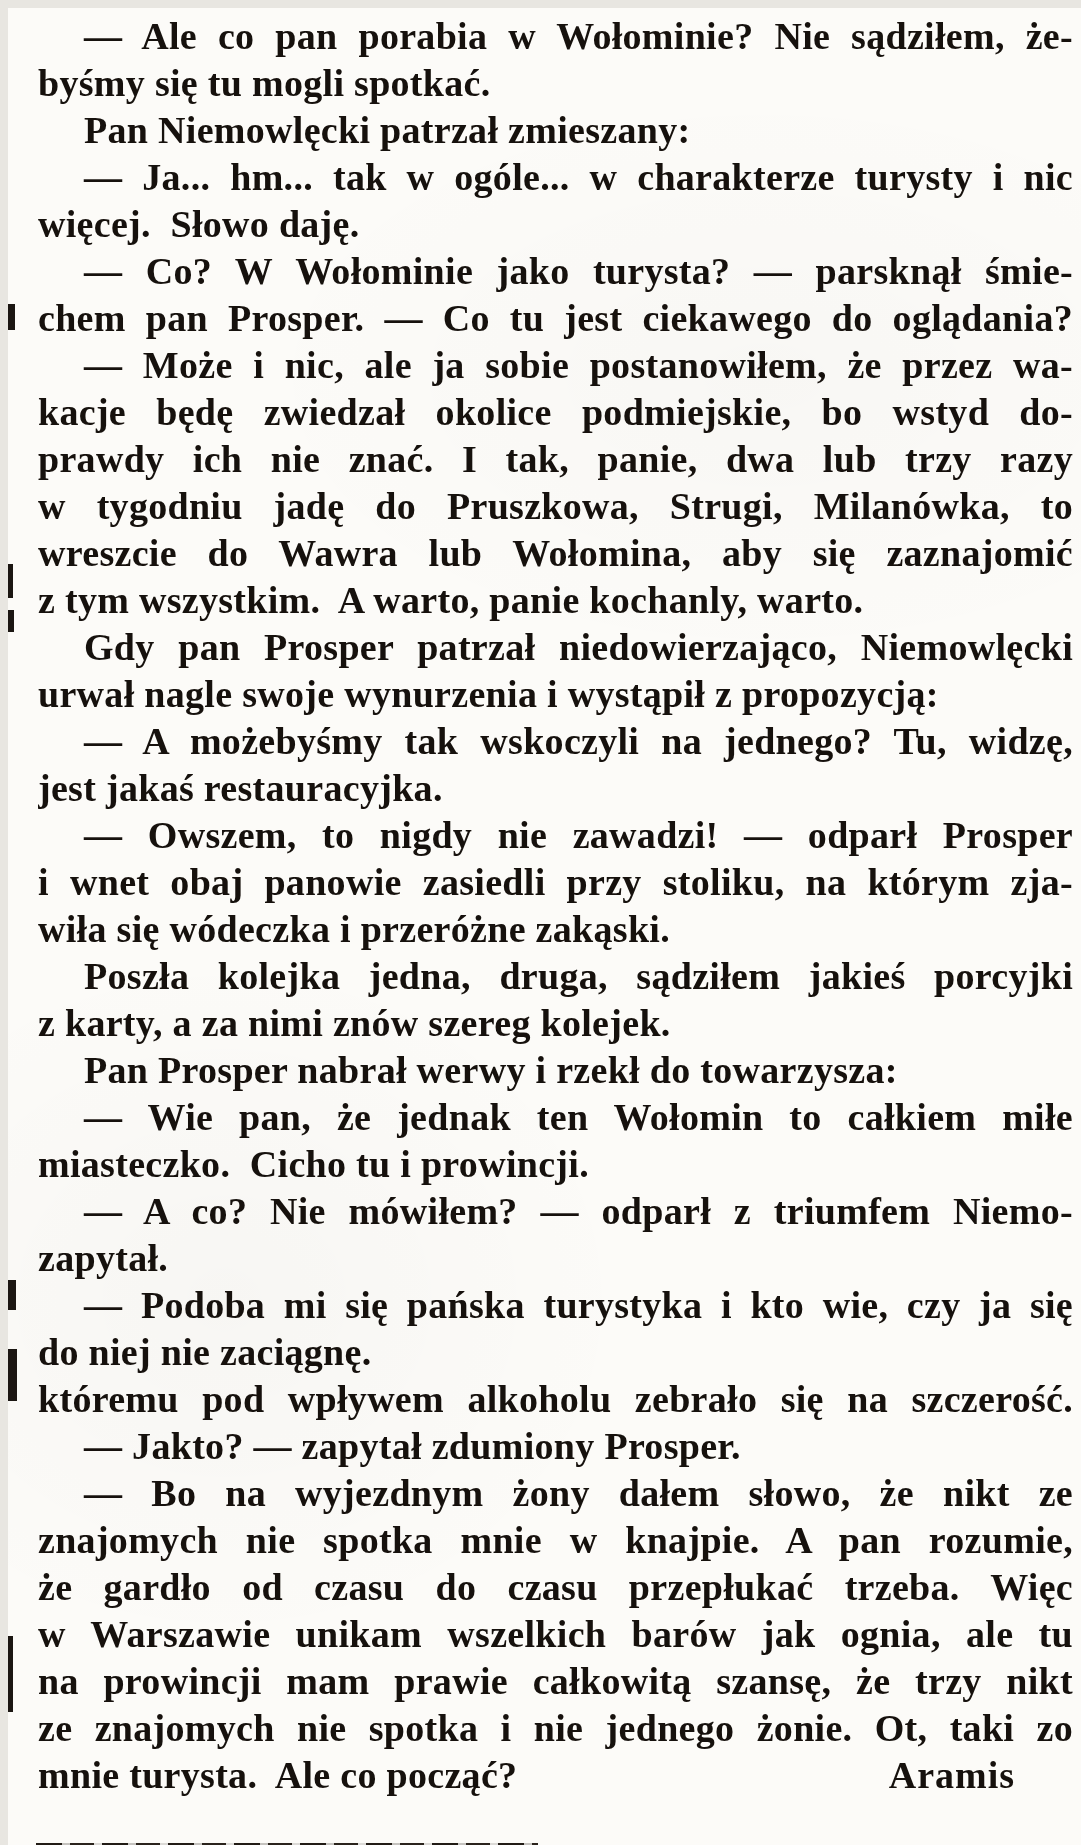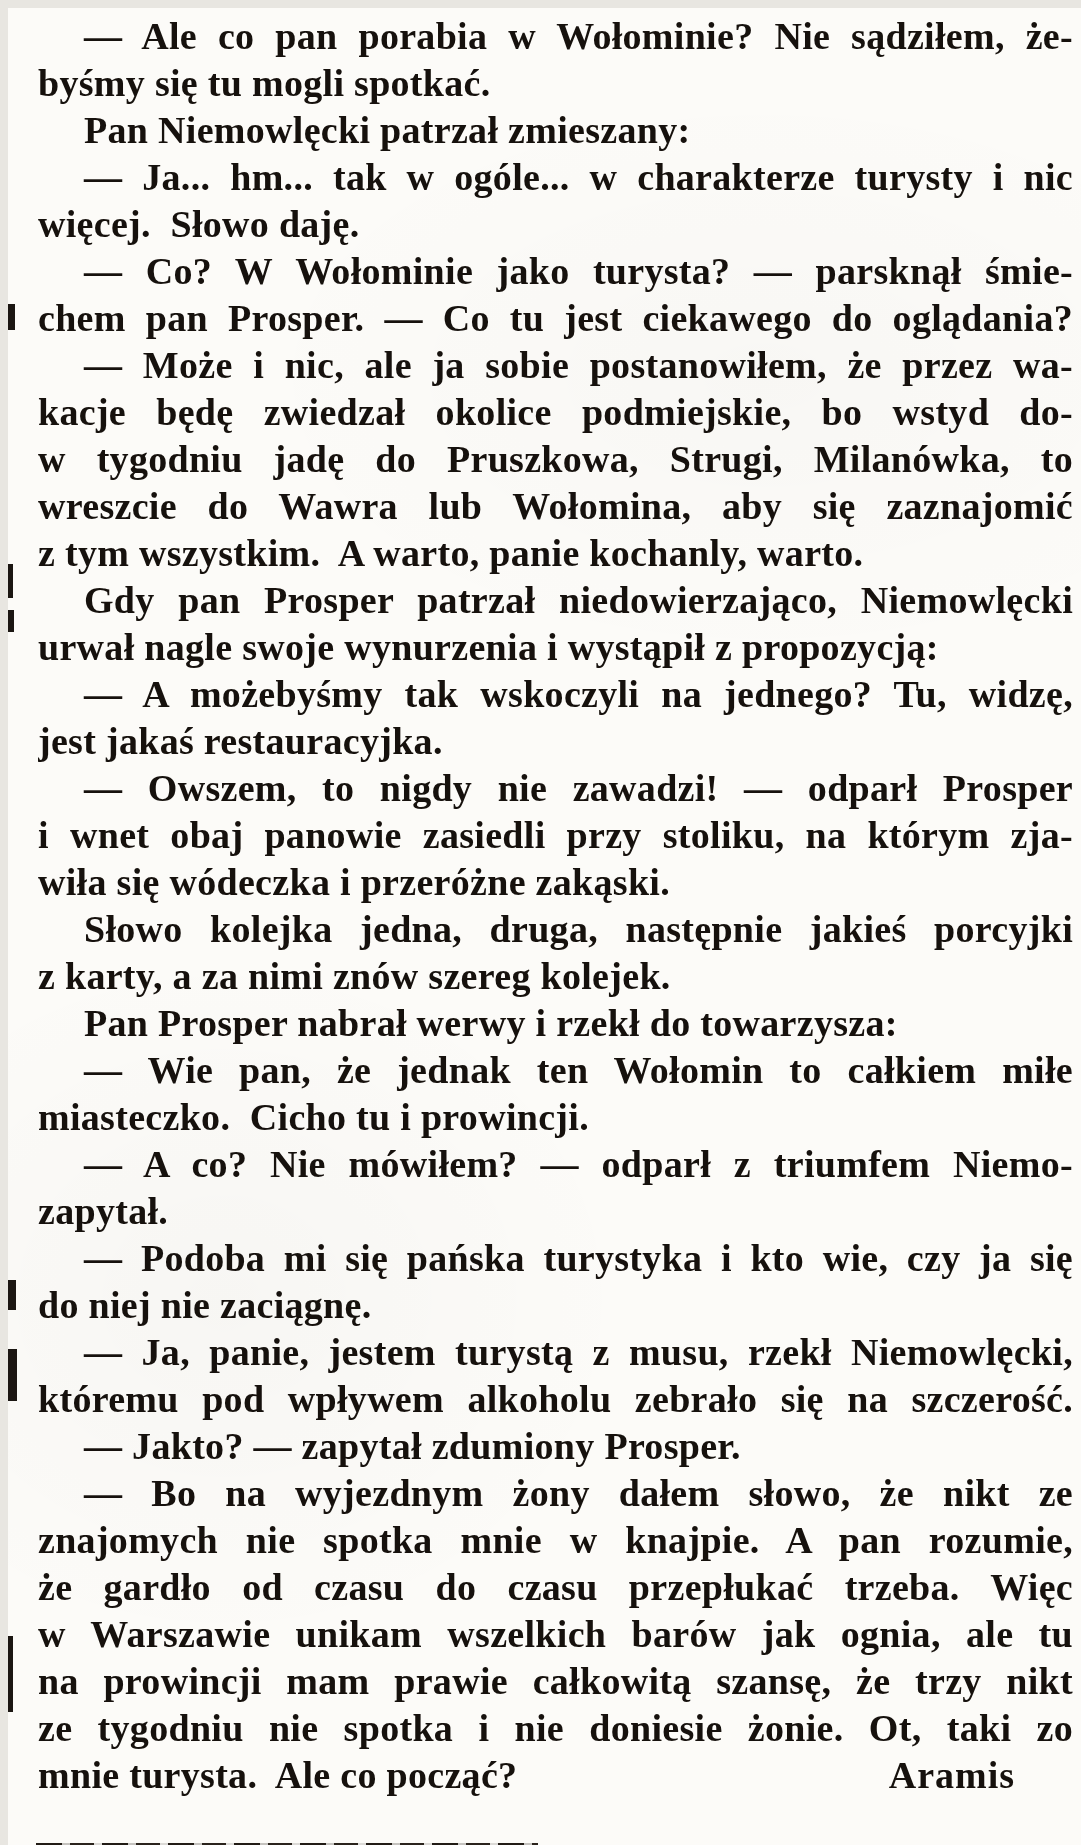--- a/index.html
+++ b/index.html
@@ -84,6 +84,7 @@
         <div class="line justify">chem pan Prosper. — Co tu jest ciekawego do oglądania?</div>
         <div class="line indent justify">— Może i nic, ale ja sobie postanowiłem, że przez wa-</div>
         <div class="line justify">kacje będę zwiedzał okolice  podmiejskie, bo wstyd do-</div>
+        <div class="line justify">prawdy ich nie znać.  I tak,  panie, dwa lub trzy razy</div>
         <div class="line justify">w tygodniu jadę do Pruszkowa,  Strugi,  Milanówka, to</div>
         <div class="line justify">wreszcie do Wawra lub  Wołomina,  aby się zaznajomić</div>
         <div class="line">z tym wszystkim.  A warto, panie kochanly, warto.</div>

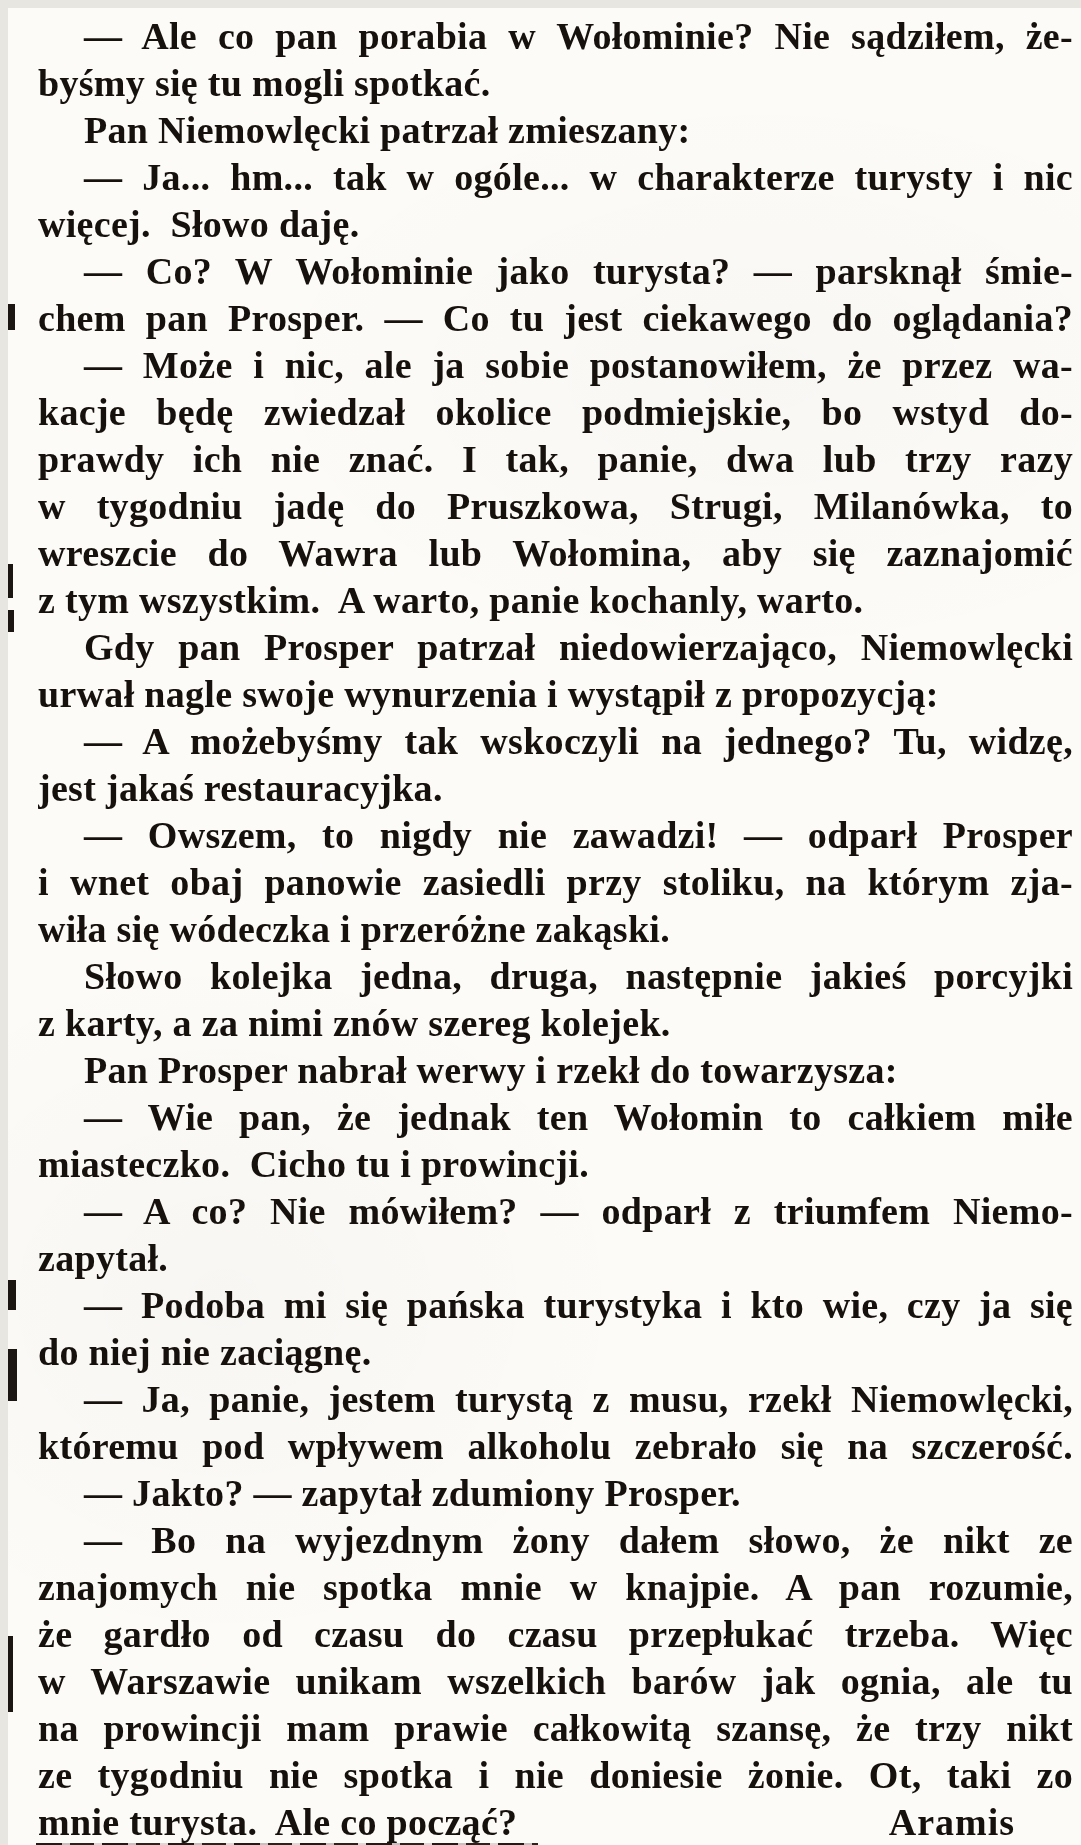--- a/index.html
+++ b/index.html
@@ -95,7 +95,7 @@
         <div class="line indent justify">— Owszem,  to nigdy nie zawadzi! — odparł Prosper</div>
         <div class="line justify">i wnet obaj panowie zasiedli przy stoliku, na którym zja-</div>
         <div class="line">wiła się wódeczka i przeróżne zakąski.</div>
-        <div class="line indent justify">Słowo kolejka jedna, druga, następnie jakieś porcyjki</div>
+        <div class="line indent justify">Poszła kolejka jedna, druga, sądziłem jakieś porcyjki</div>
         <div class="line">z karty, a za nimi znów szereg kolejek.</div>
         <div class="line indent">Pan Prosper nabrał werwy i rzekł do towarzysza:</div>
         <div class="line indent justify">— Wie pan, że jednak ten  Wołomin to całkiem miłe</div>

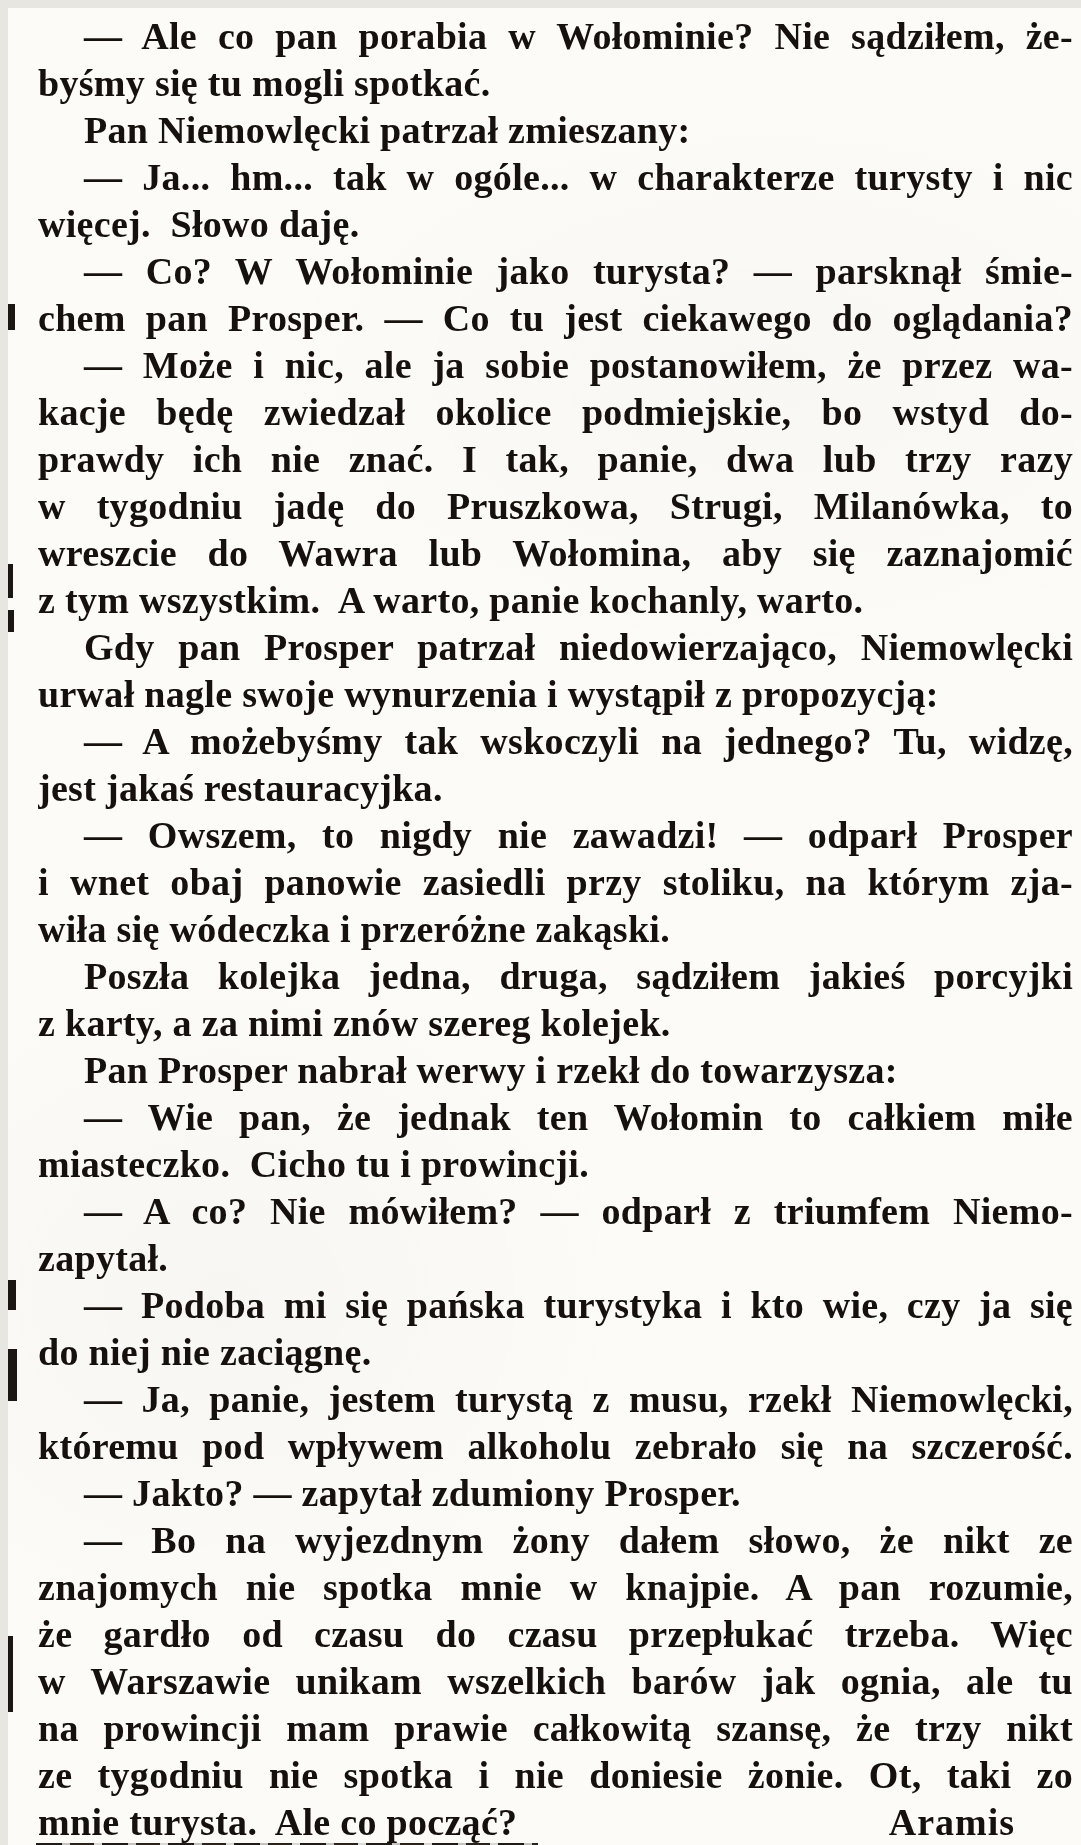--- a/index.html
+++ b/index.html
@@ -104,7 +104,6 @@
         <div class="line">zapytał.</div>
         <div class="line indent justify">— Podoba mi się pańska turystyka i kto wie, czy ja się</div>
         <div class="line">do niej nie zaciągnę.</div>
-        <div class="line indent justify">— Ja, panie, jestem turystą z musu, rzekł Niemowlęcki,</div>
         <div class="line justify">któremu pod wpływem alkoholu zebrało się na szczerość.</div>
         <div class="line indent">— Jakto? — zapytał zdumiony Prosper.</div>
         <div class="line indent justify">— Bo na wyjezdnym żony dałem słowo, że nikt ze</div>

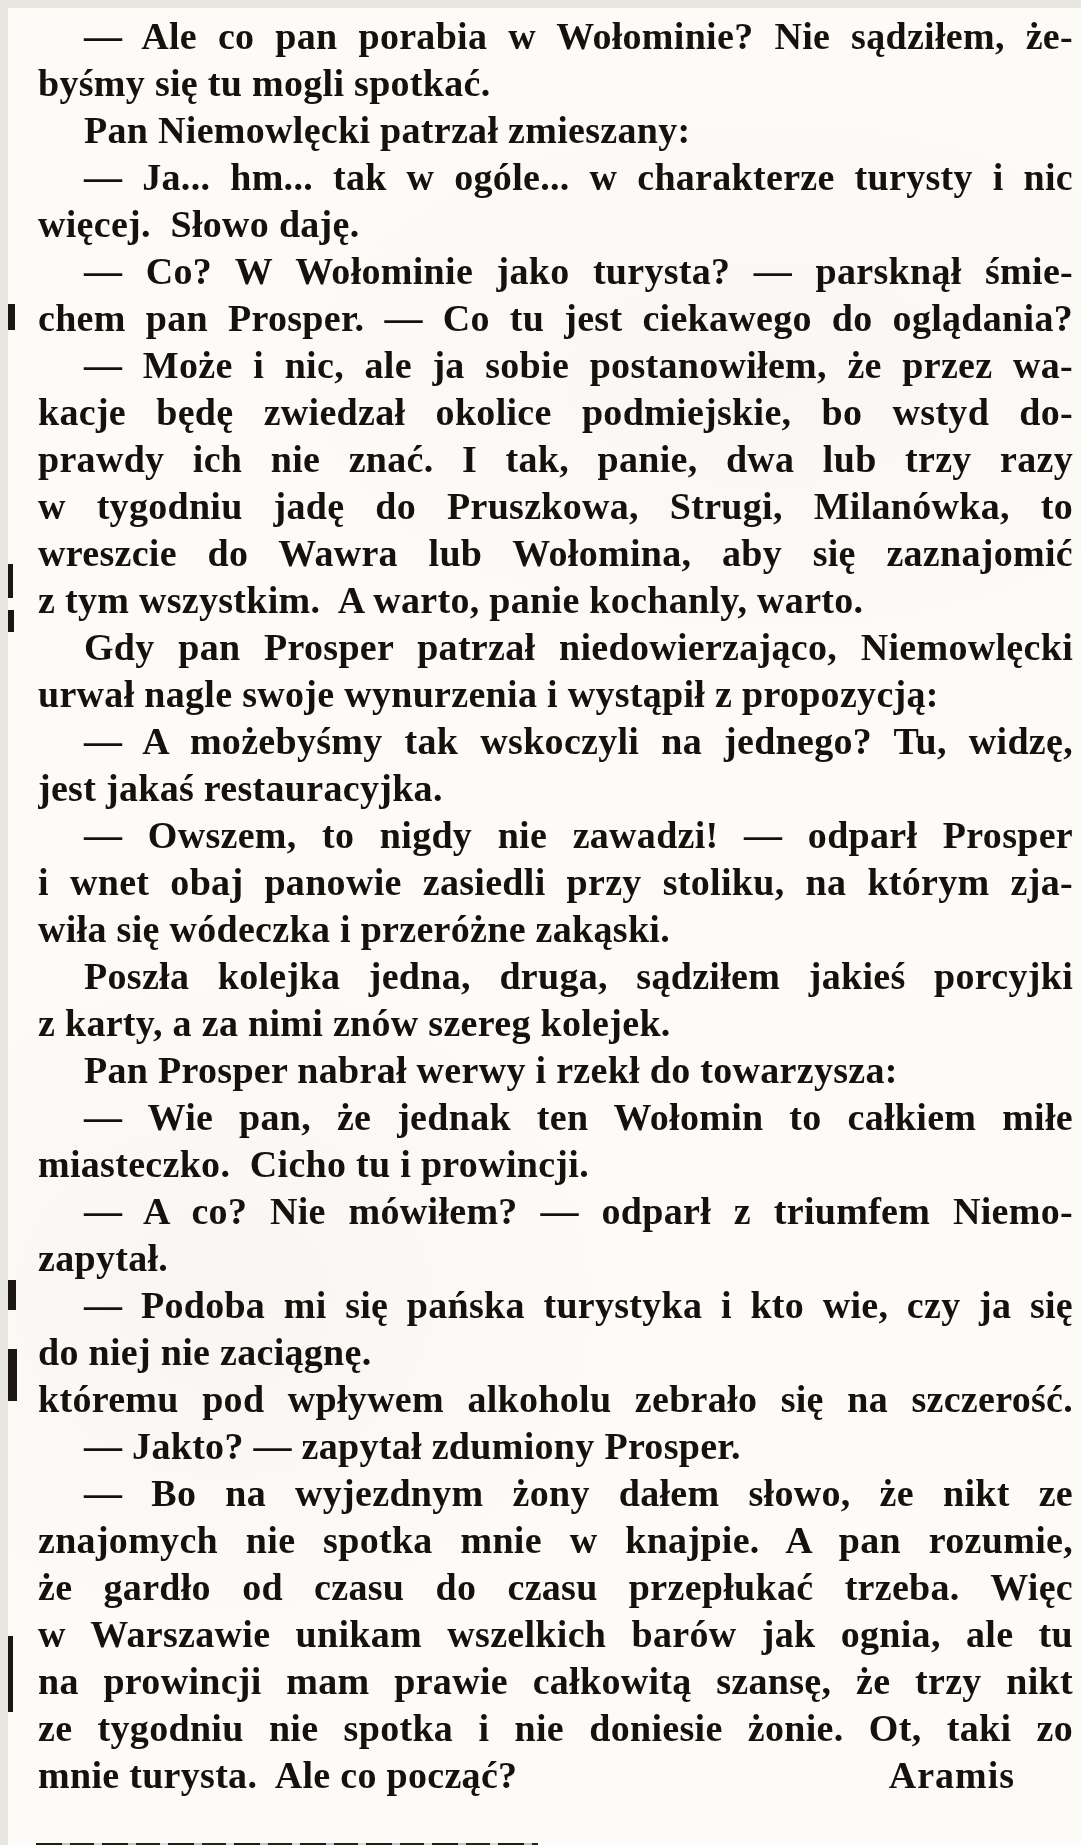--- a/index.html
+++ b/index.html
@@ -111,7 +111,7 @@
         <div class="line justify">że gardło  od czasu do czasu przepłukać trzeba.  Więc</div>
         <div class="line justify">w Warszawie unikam wszelkich barów jak ognia, ale tu</div>
         <div class="line justify">na prowincji mam prawie całkowitą szansę, że trzy nikt</div>
-        <div class="line justify">ze tygodniu nie spotka i nie doniesie żonie.  Ot, taki zo</div>
+        <div class="line justify">ze znajomych nie spotka i nie jednego żonie.  Ot, taki zo</div>
       </div>
     <div class="line closing">
       <span>mnie turysta.  Ale co począć?</span>

